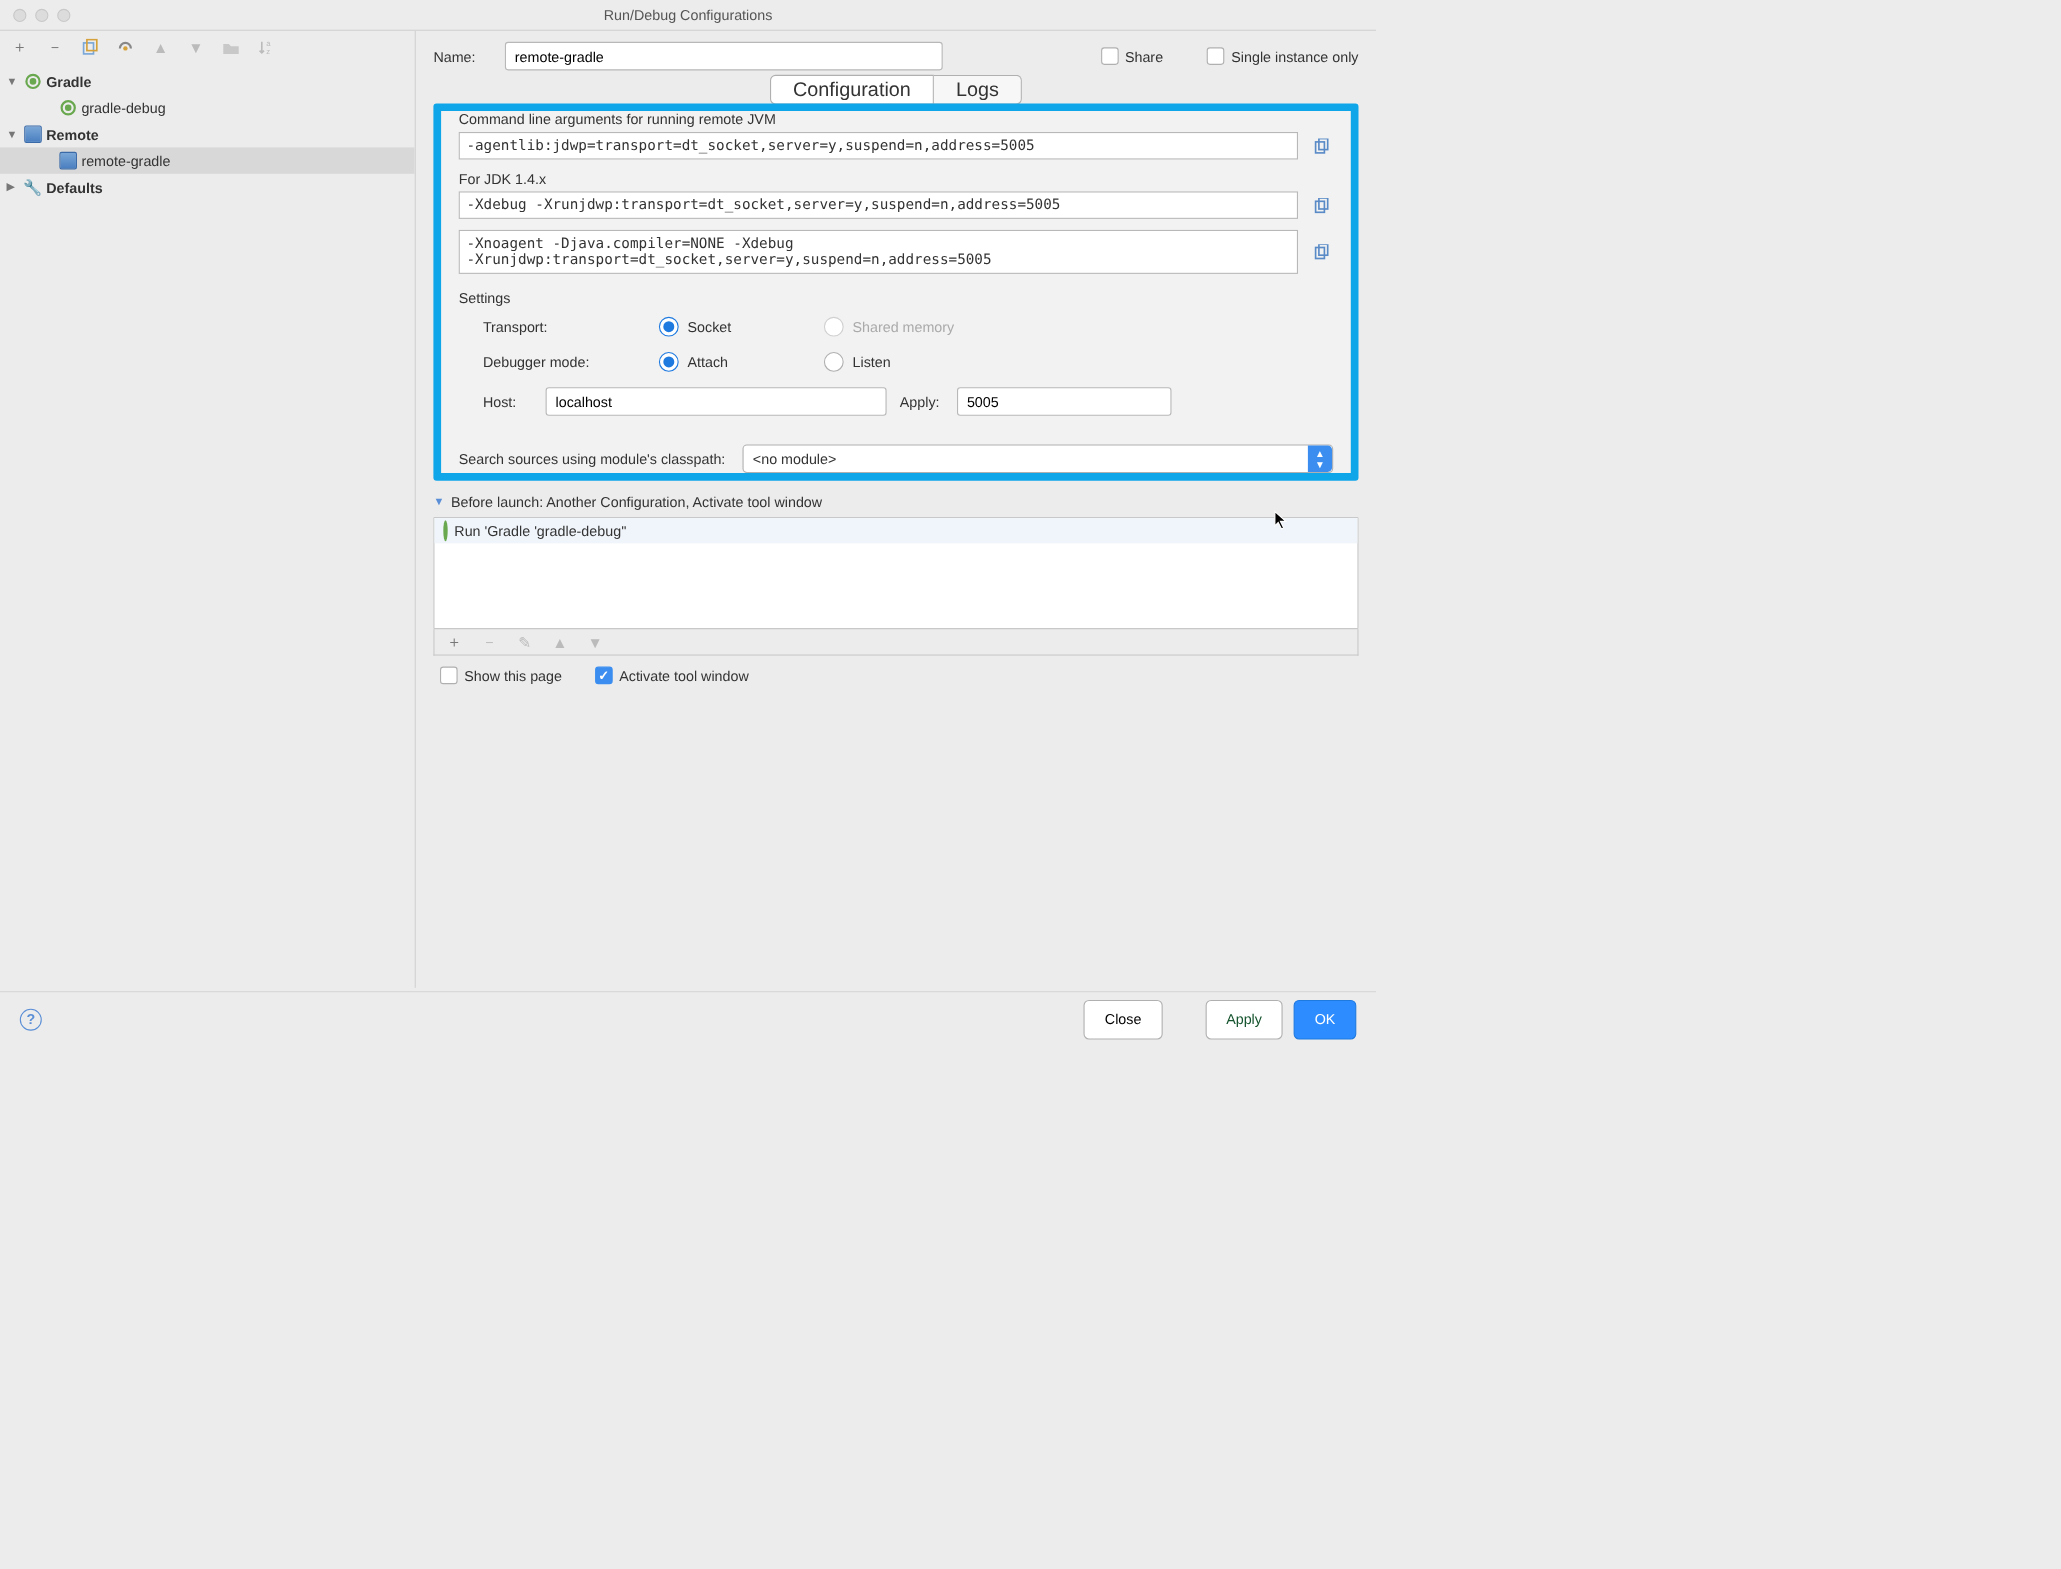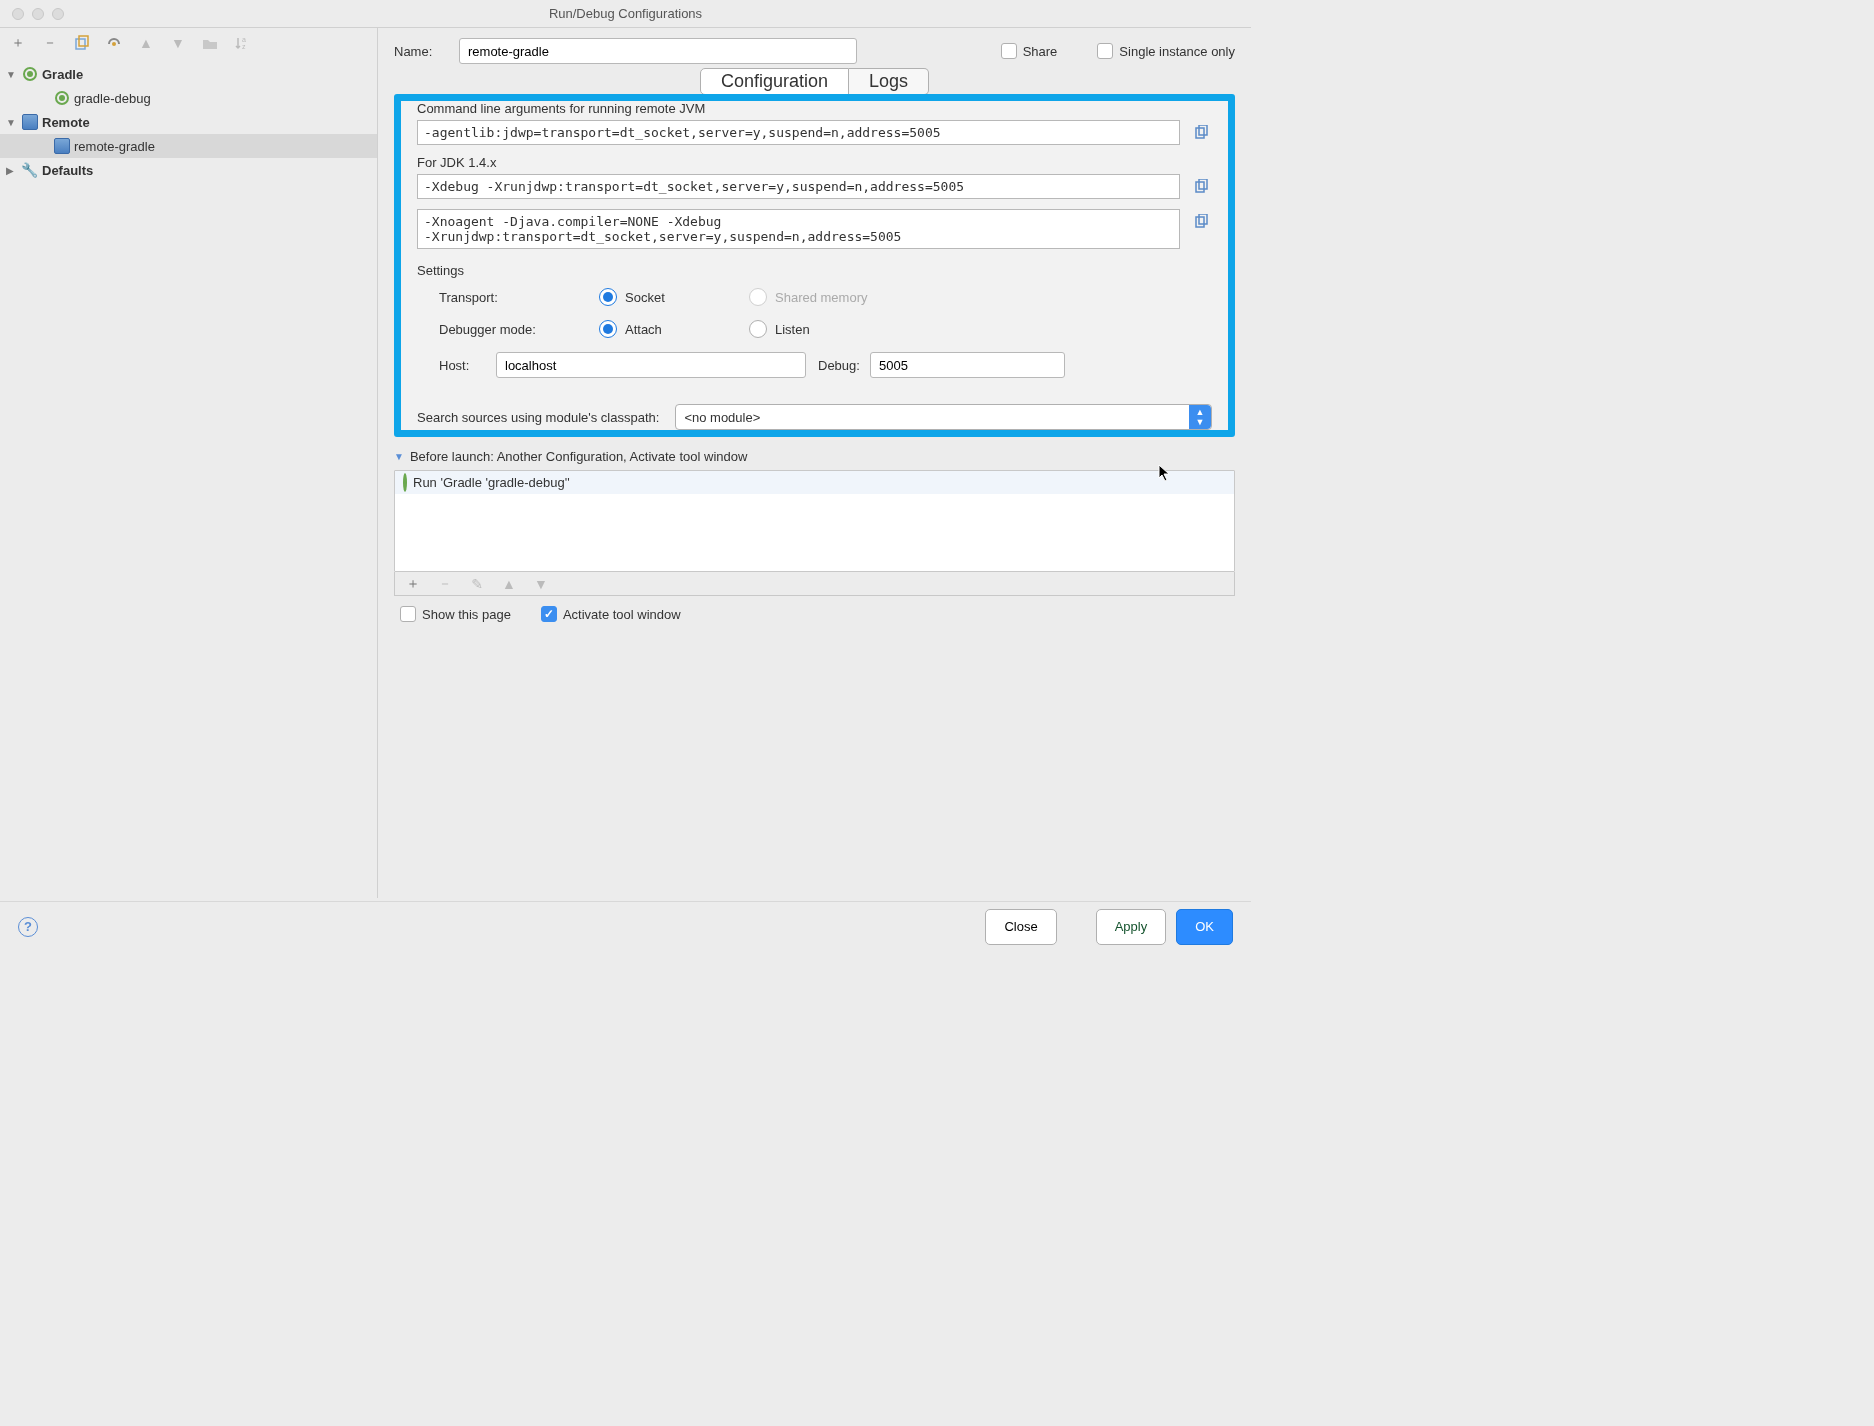--- a/index.html
+++ b/index.html
@@ -133,7 +133,7 @@
 }
 .field-group { display: flex; flex-direction: column; gap: 4px; }
 .field-label { font-size: 13px; color: #333; }
-.cmd-row { display:flex; align-items:flex-start; gap:10px; }
+.cmd-row { display:flex; align-items:center; gap:10px; }
 .cmd-input {
   flex: 1; min-height: 24px;
   border: 1px solid #b8b8b8; border-radius: 0px;

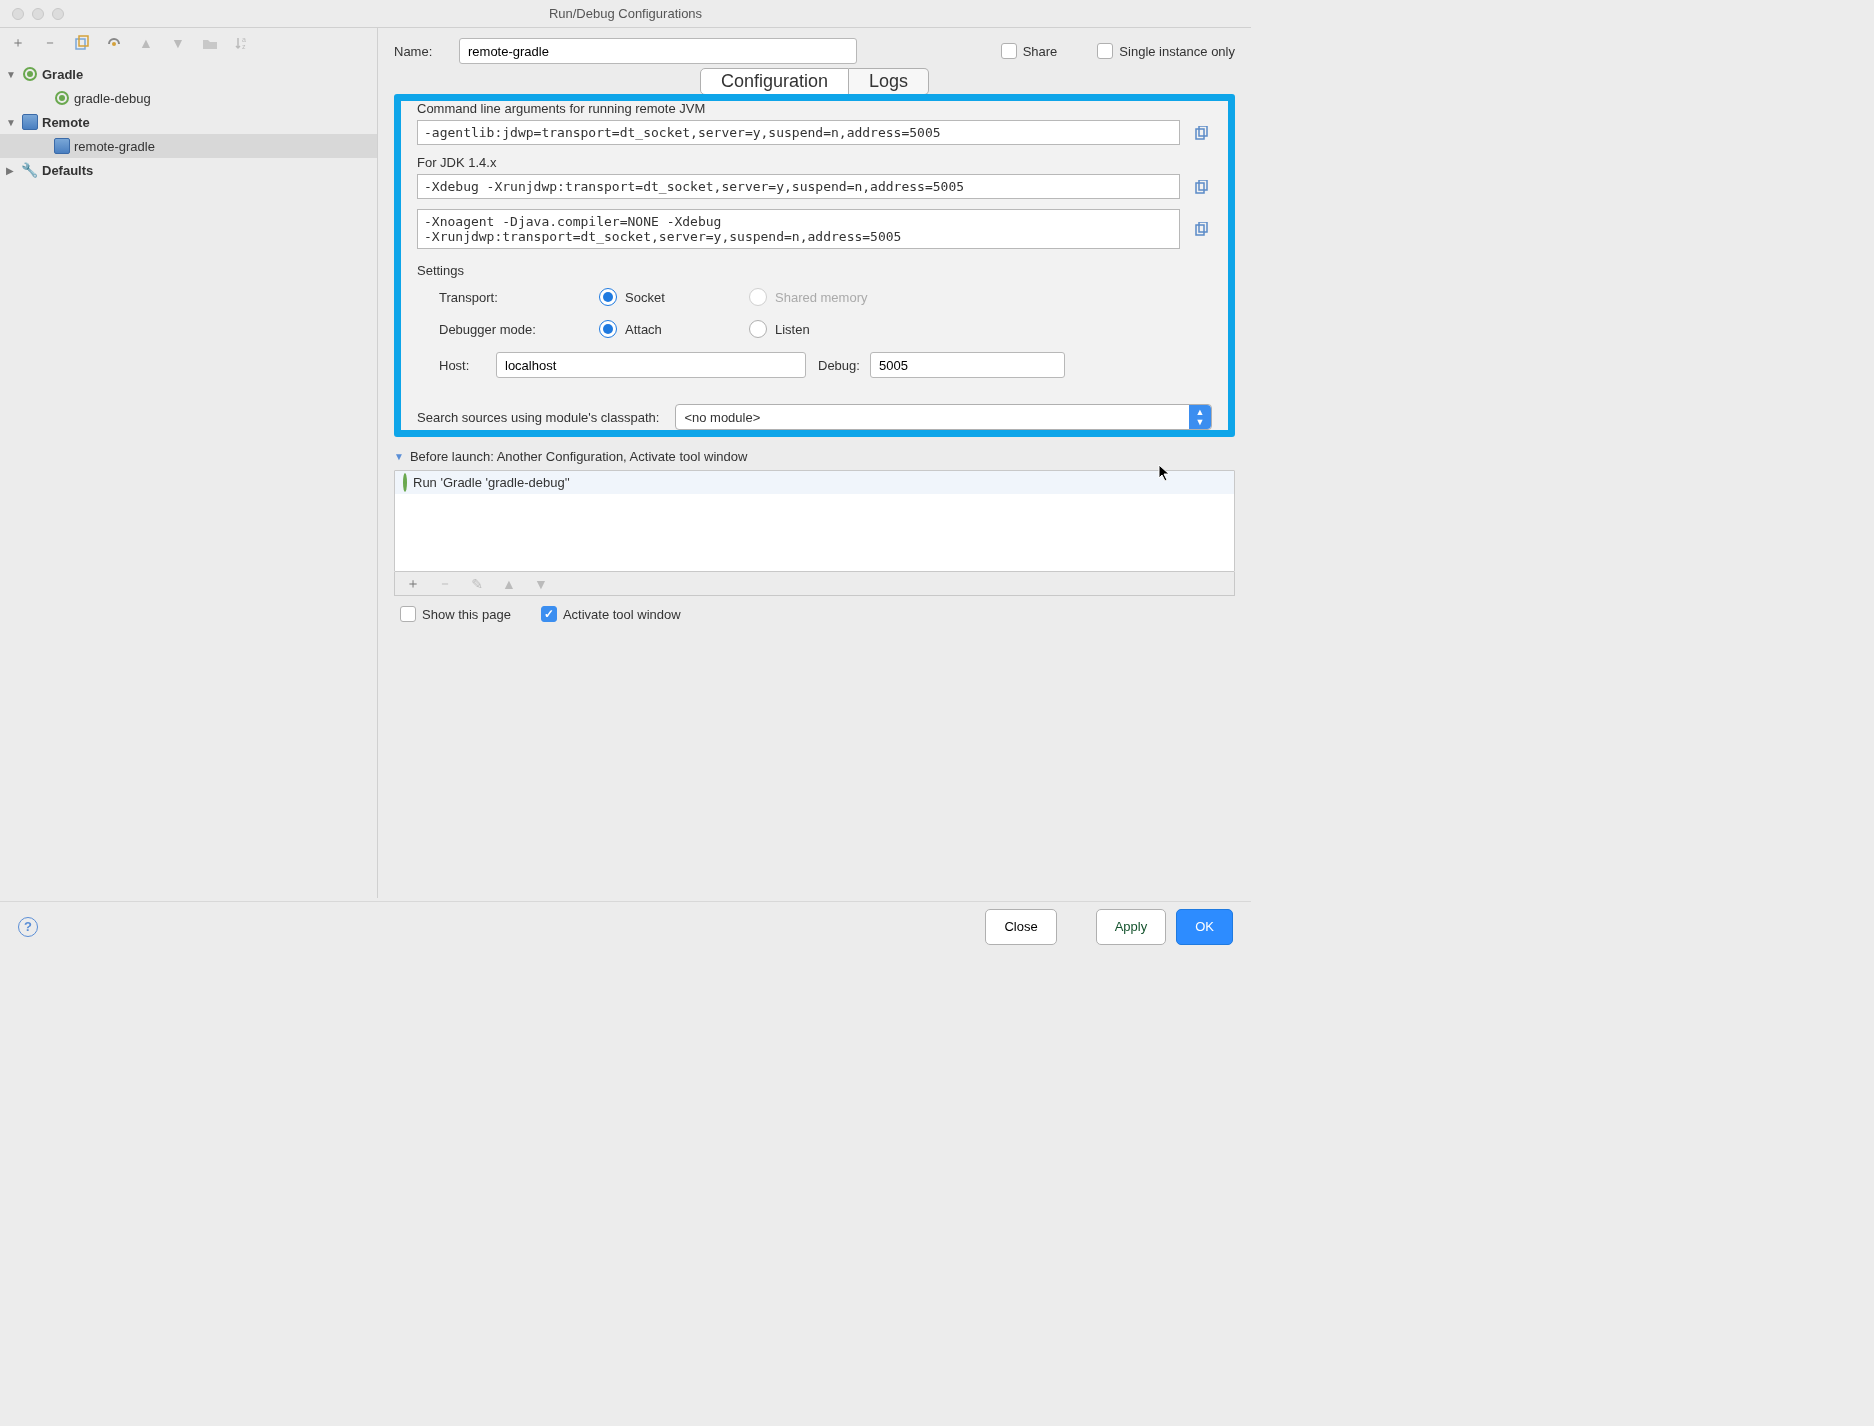--- a/index.html
+++ b/index.html
@@ -397,7 +397,7 @@
         <div class="hostport-row" style="margin-top:14px;">
           <div style="width:45px">Host:</div>
           <input type="text" class="text-input" style="width: 310px;" value="localhost">
-          <div style="width:40px">Debug:</div>
+          <div style="width:40px">Apply:</div>
           <input type="text" class="text-input" style="width: 195px;" value="5005">
         </div>
       </div>

